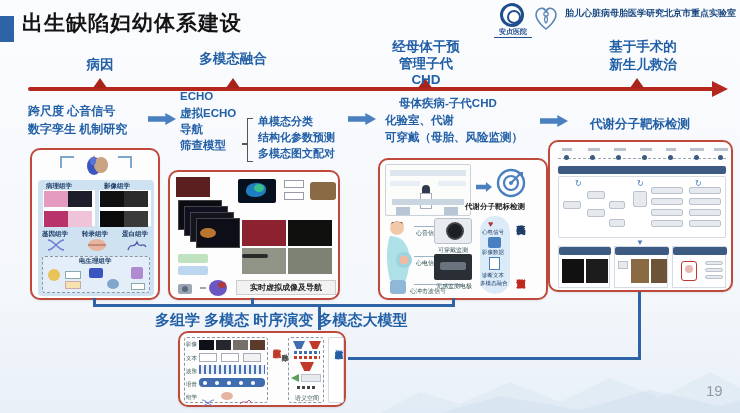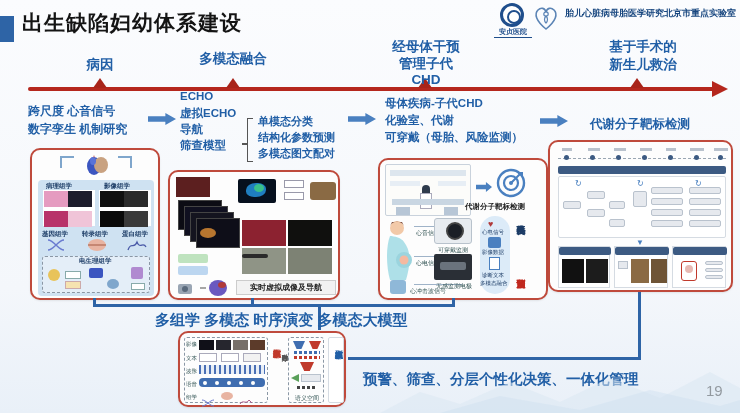--- a/index.html
+++ b/index.html
@@ -105,7 +105,7 @@
   <div class="abs bluehead" style="left:258px; top:146px; font-size:11px;">多模态图文配对</div>
   <div class="abs arrow" style="left:348px; top:113px; width:28px;"></div>
 
-  <div class="abs bluehead" style="left:385px; top:96px;">母体疾病-子代CHD</div>
+  <div class="abs bluehead" style="left:399px; top:96px;">母体疾病-子代CHD</div>
   <div class="abs bluehead" style="left:385px; top:113px;">化验室、代谢</div>
   <div class="abs bluehead" style="left:385px; top:130px;">可穿戴（母胎、风险监测）</div>
   <div class="abs arrow" style="left:540px; top:115px; width:28px;"></div>

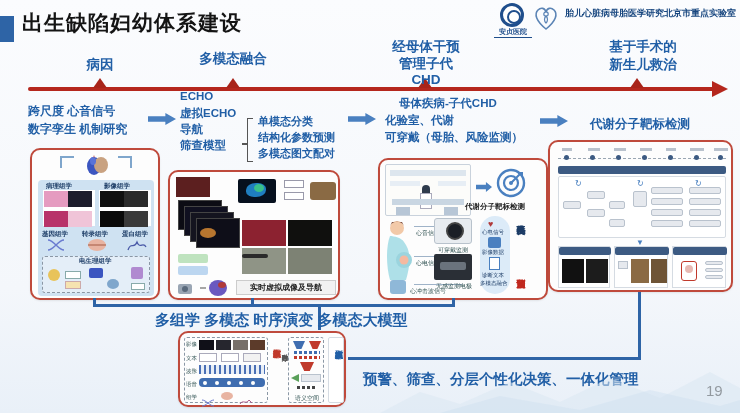--- a/index.html
+++ b/index.html
@@ -390,7 +390,6 @@
     </div>
   </div>
 
-  <div class="abs bluehead" style="left:363px; top:370px; font-size:14.5px;">预警、筛查、分层个性化决策、一体化管理</div>
   <div class="abs pagenum" style="left:706px; top:382px;">19</div>
 
   <svg class="abs watermark" style="left:380px; top:352px;" width="360" height="61" viewBox="0 0 360 61">

